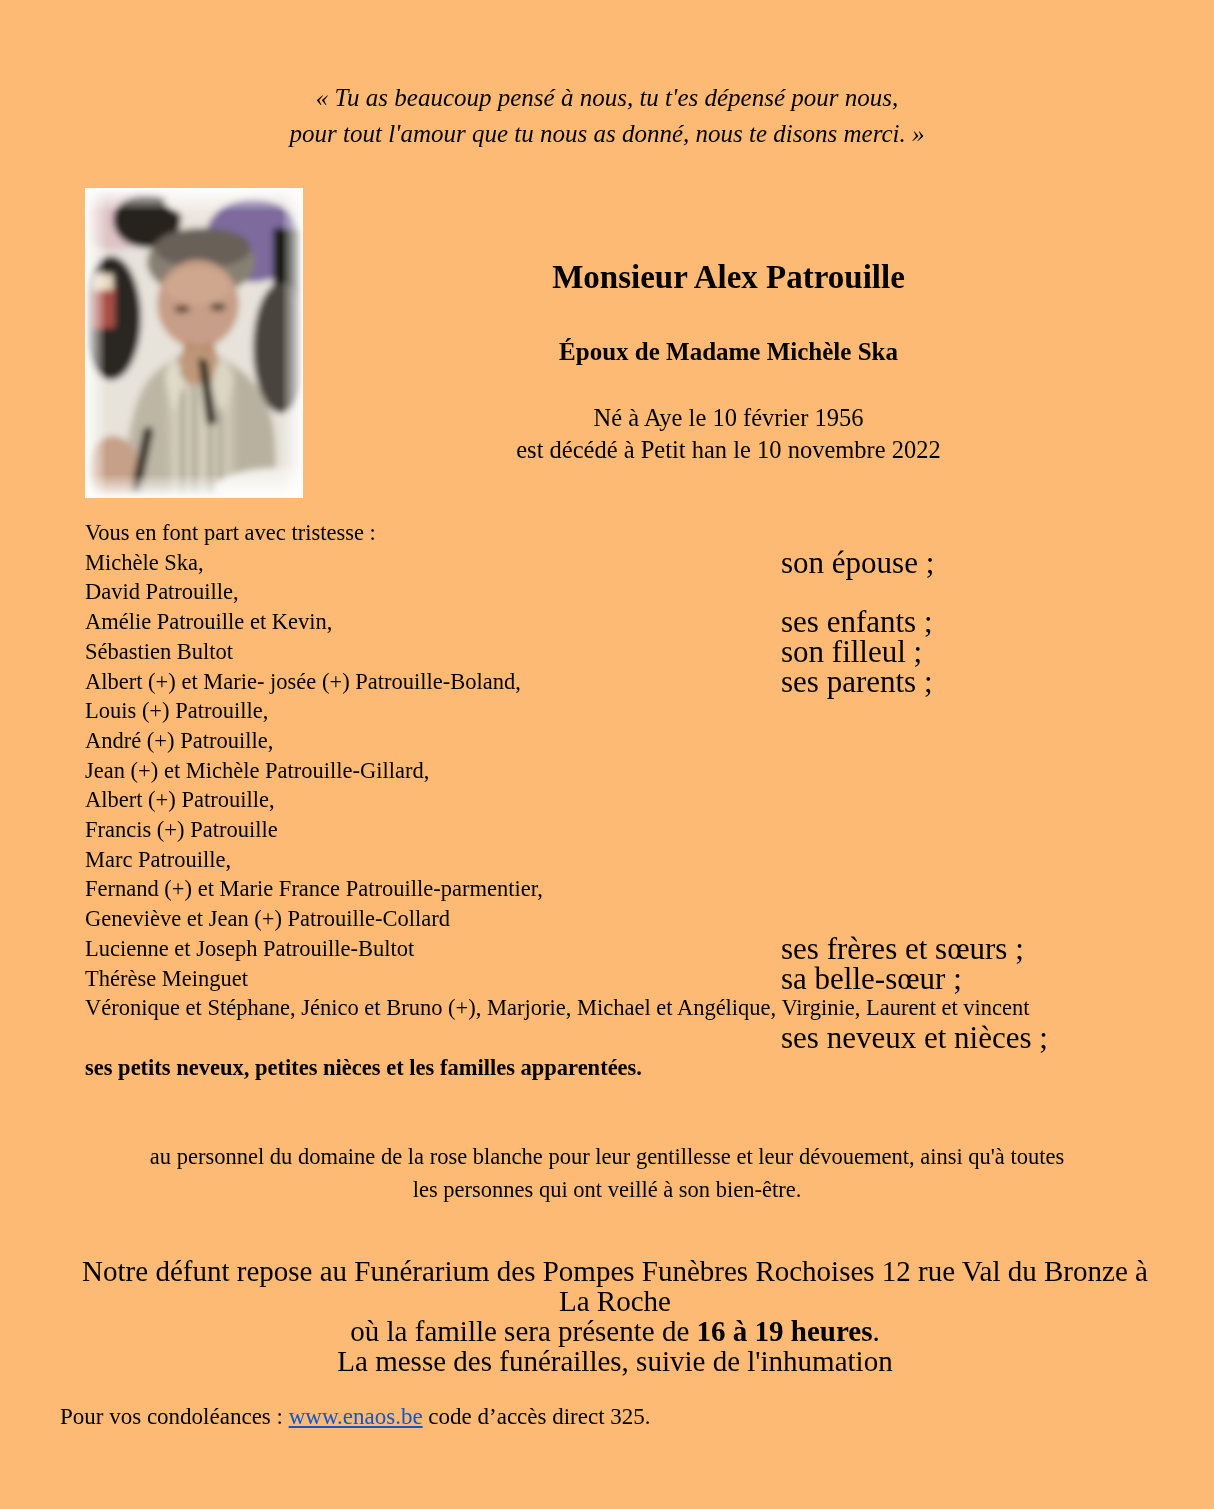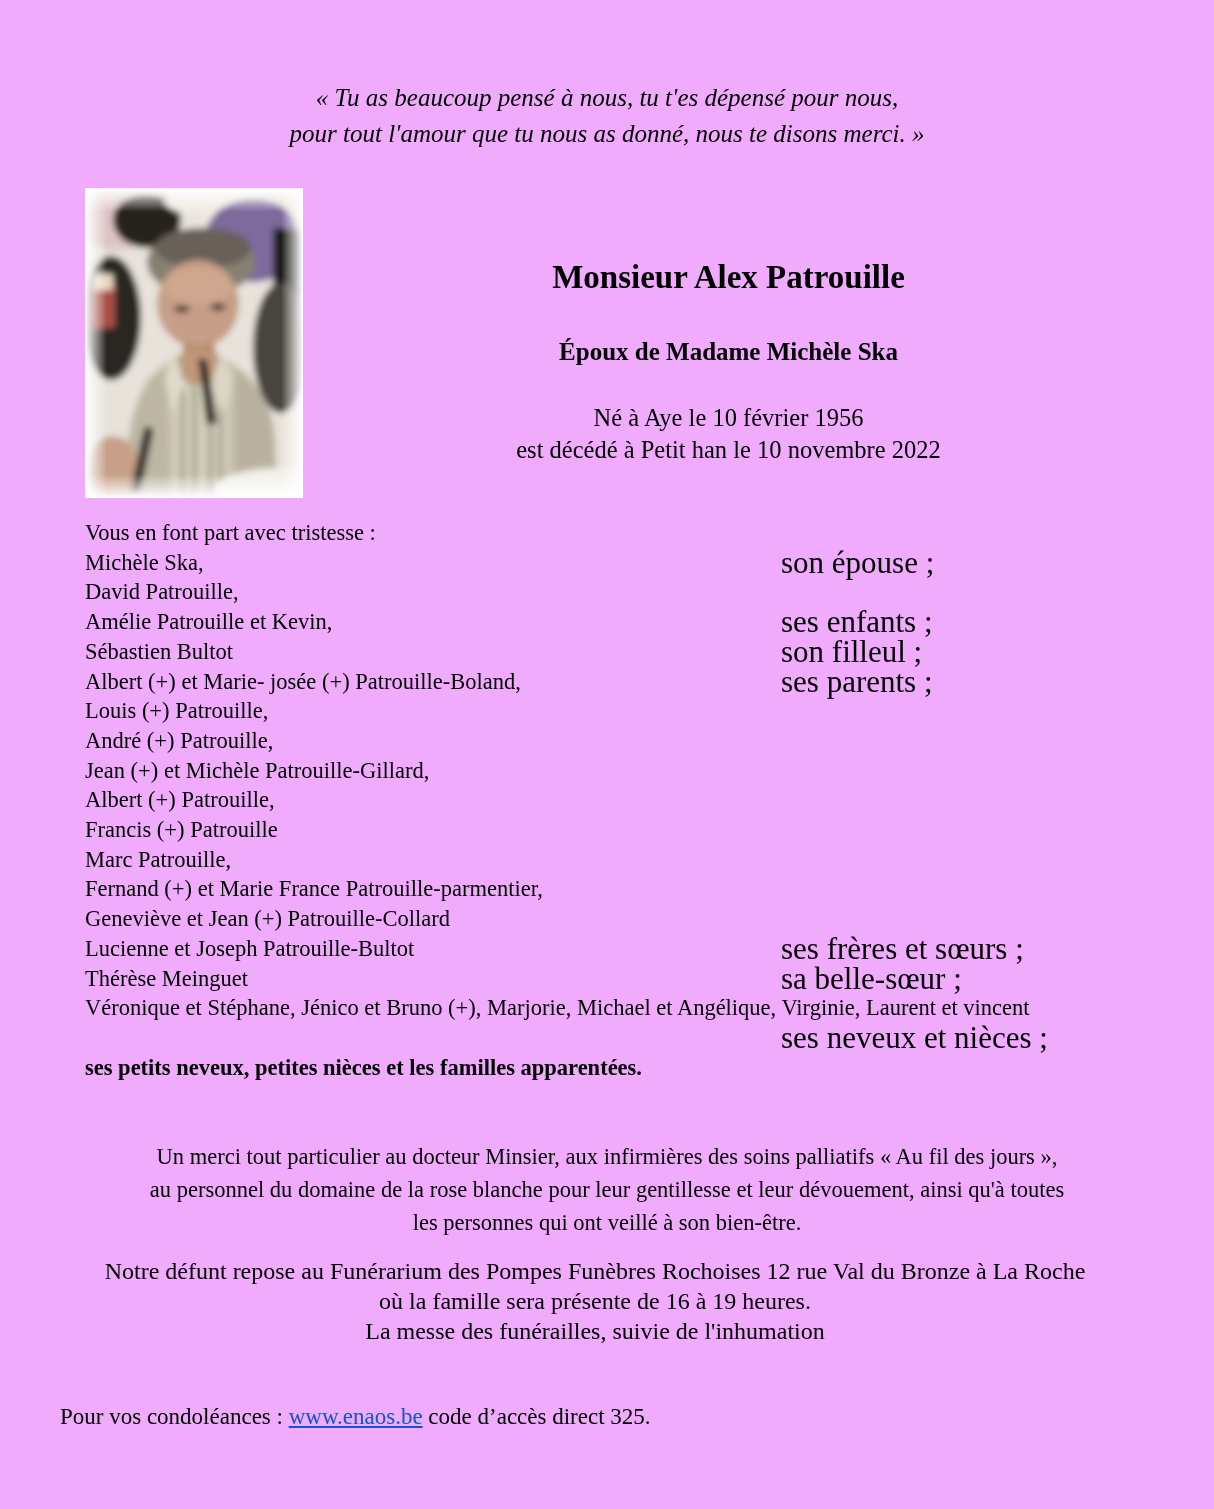--- a/index.html
+++ b/index.html
@@ -7,7 +7,7 @@
     position: relative;
     width: 1214px;
     height: 1509px;
-    background: #f0abfc;
+    background: #fdba74;
     font-family: "Liberation Serif", serif;
     color: #000000;
     overflow: hidden;

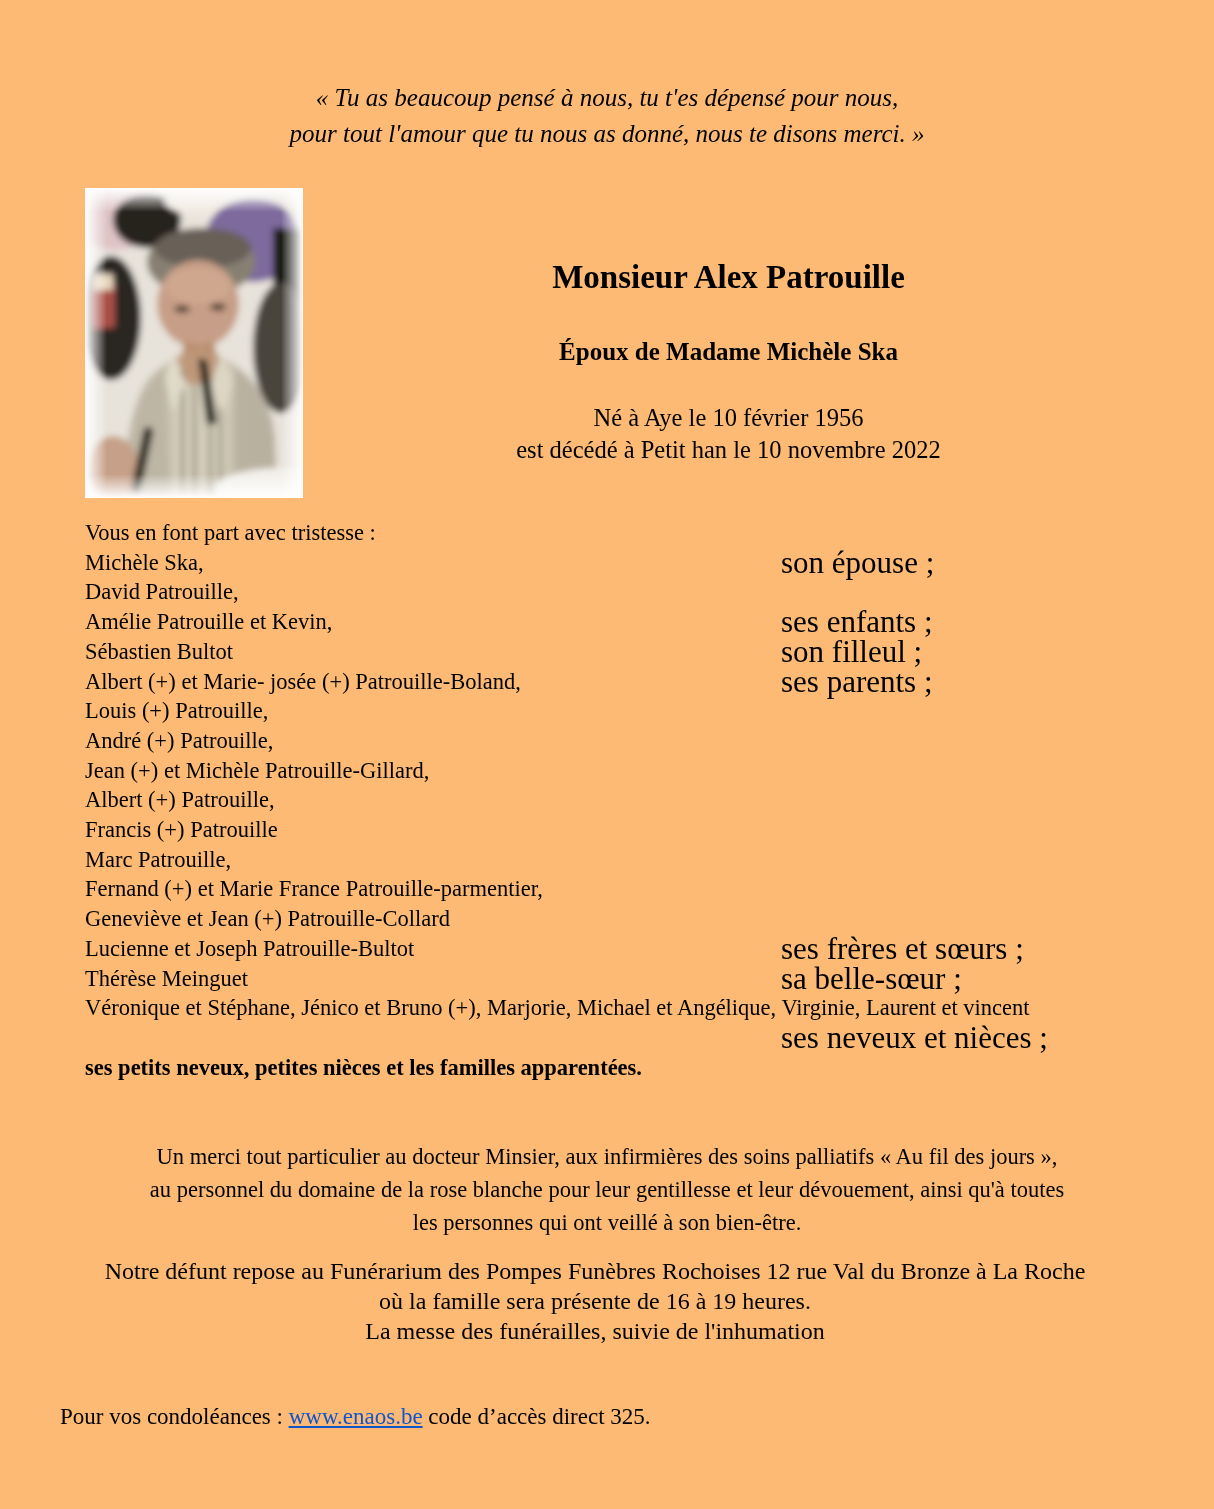--- a/index.html
+++ b/index.html
@@ -242,7 +242,6 @@
   </div>
 
   <div class="thanks">
-    <span>Un merci tout particulier au docteur Minsier, aux infirmières des soins palliatifs « Au fil des jours »,</span>
     <span>au personnel du domaine de la rose blanche pour leur gentillesse et leur dévouement, ainsi qu'à toutes</span>
     <span>les personnes qui ont veillé à son bien-être.</span>
   </div>

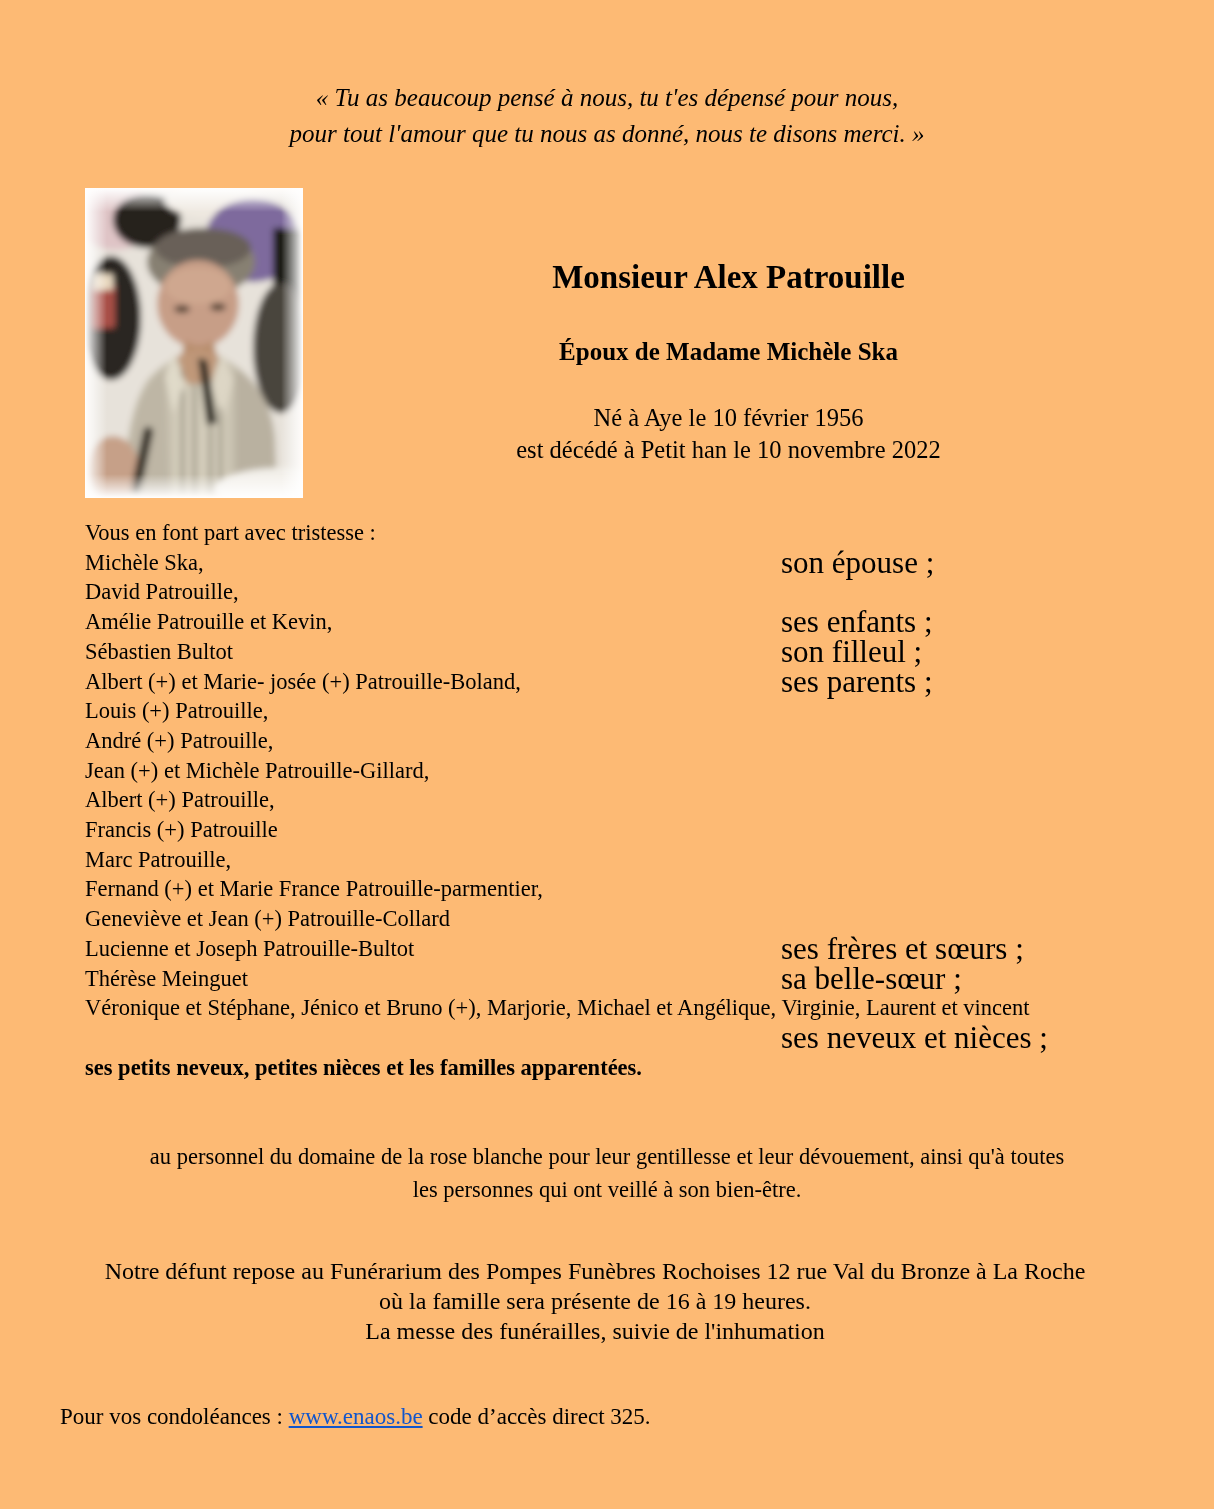--- a/index.html
+++ b/index.html
@@ -64,10 +64,10 @@
   .thanks span { display: block; }
   .funeral {
     position: absolute;
-    top: 1256px; left: 48px;
+    top: 1256px; left: 68px;
     width: 1094px;
     text-align: center;
-    font-size: 24px;
+    font-size: 29px;
     line-height: 30px;
   }
   .funeral .line { display: block; }

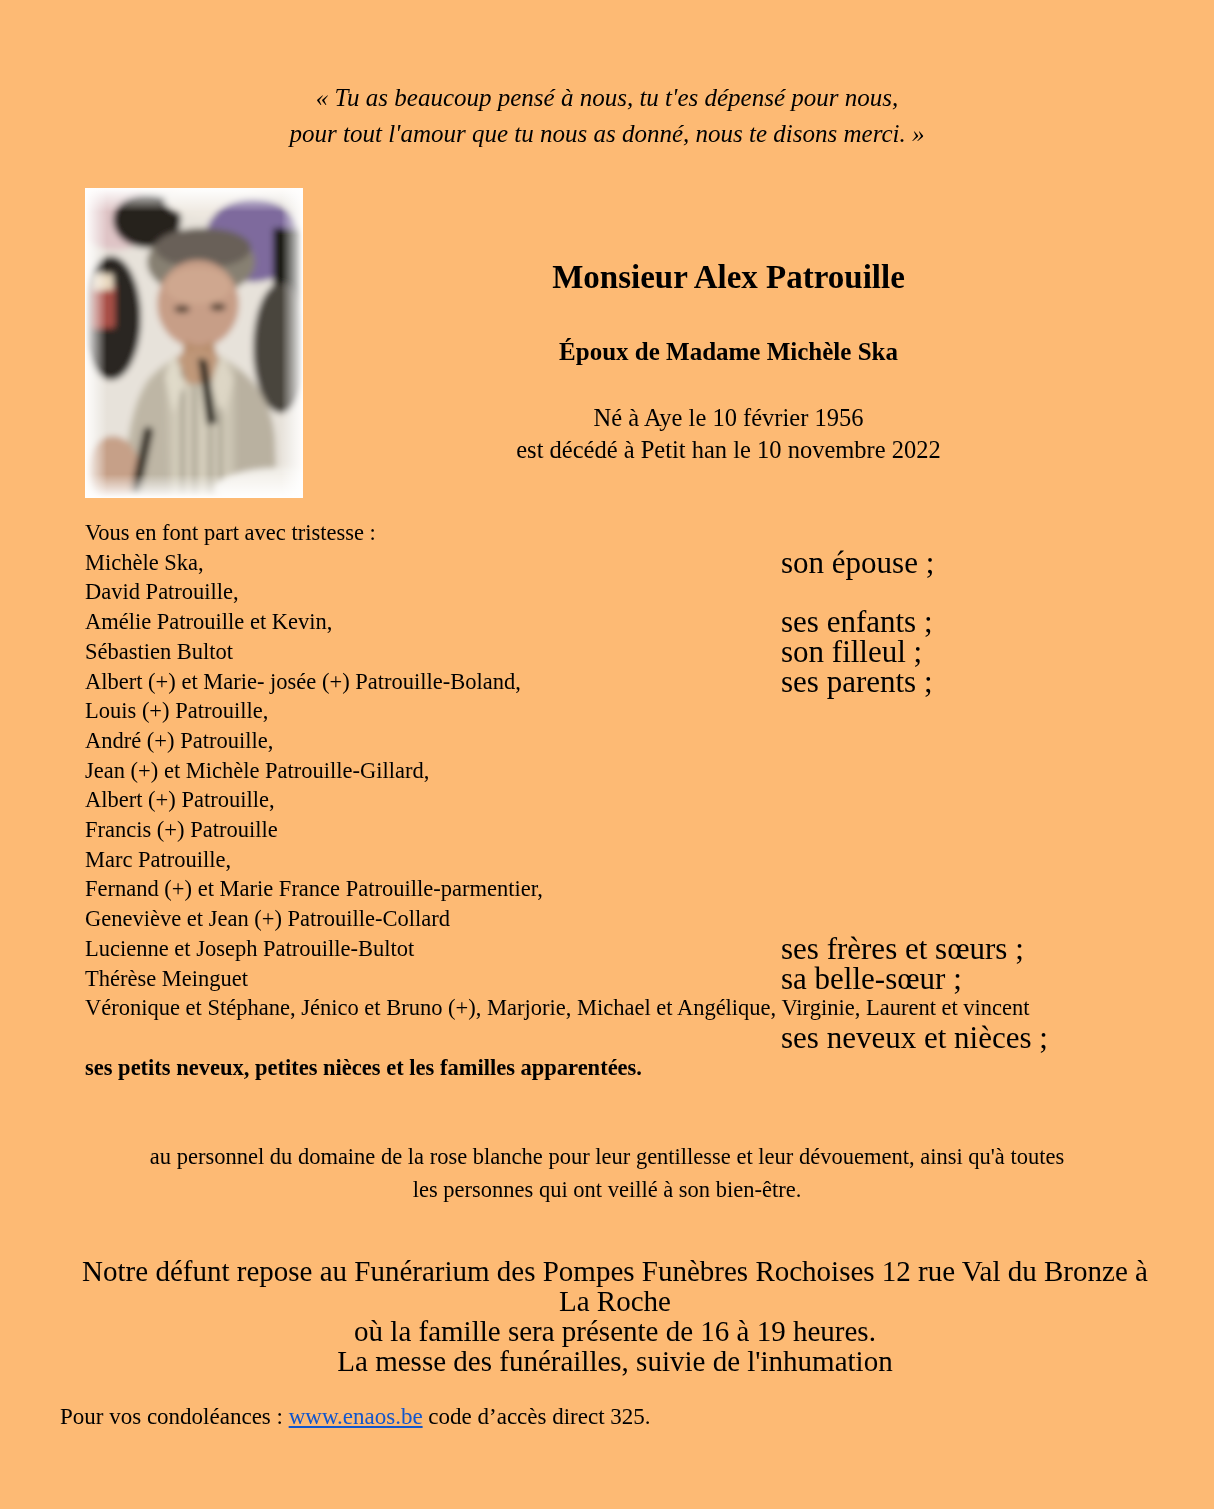--- a/index.html
+++ b/index.html
@@ -71,7 +71,7 @@
     line-height: 30px;
   }
   .funeral .line { display: block; }
-  .b { font-weight: normal; }
+  .b { font-weight: bold; }
   .condolences {
     position: absolute;
     top: 1404px; left: 60px;

